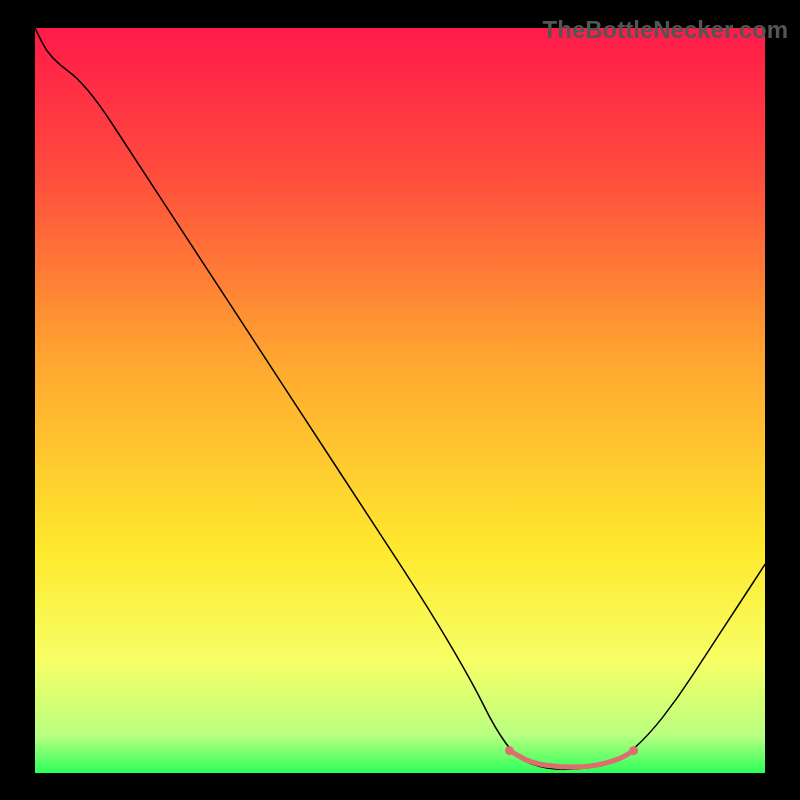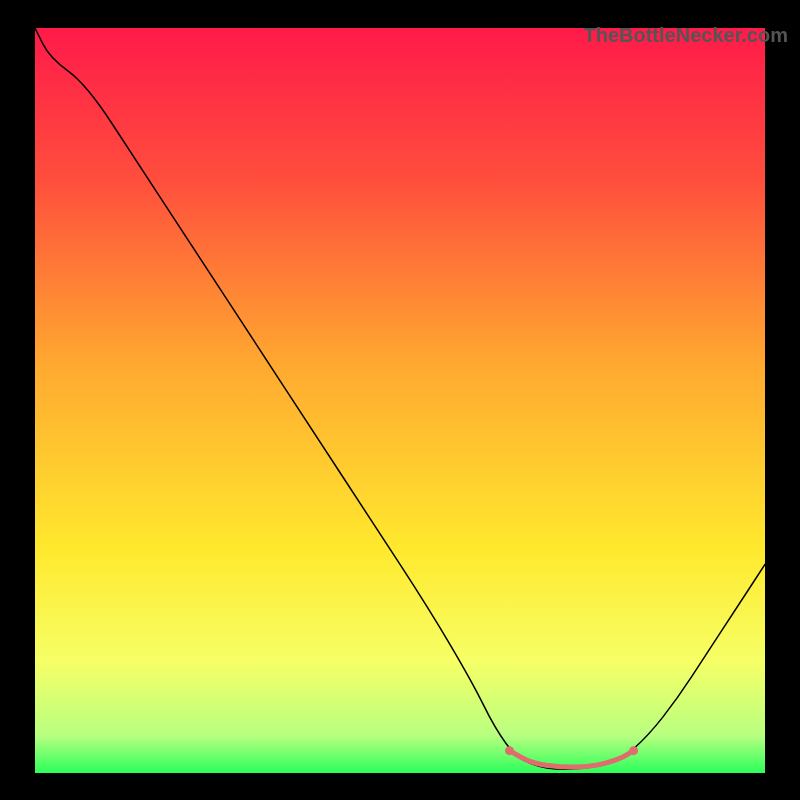--- a/index.html
+++ b/index.html
@@ -7,10 +7,10 @@
   .container { position: relative; width: 800px; height: 800px; background: #000; }
   .watermark {
     position: absolute;
-    top: 24px;
+    top: 16px;
     right: 12px;
     color: #555;
-    font-size: 20px;
+    font-size: 24px;
     font-weight: bold;
     z-index: 10;
   }

